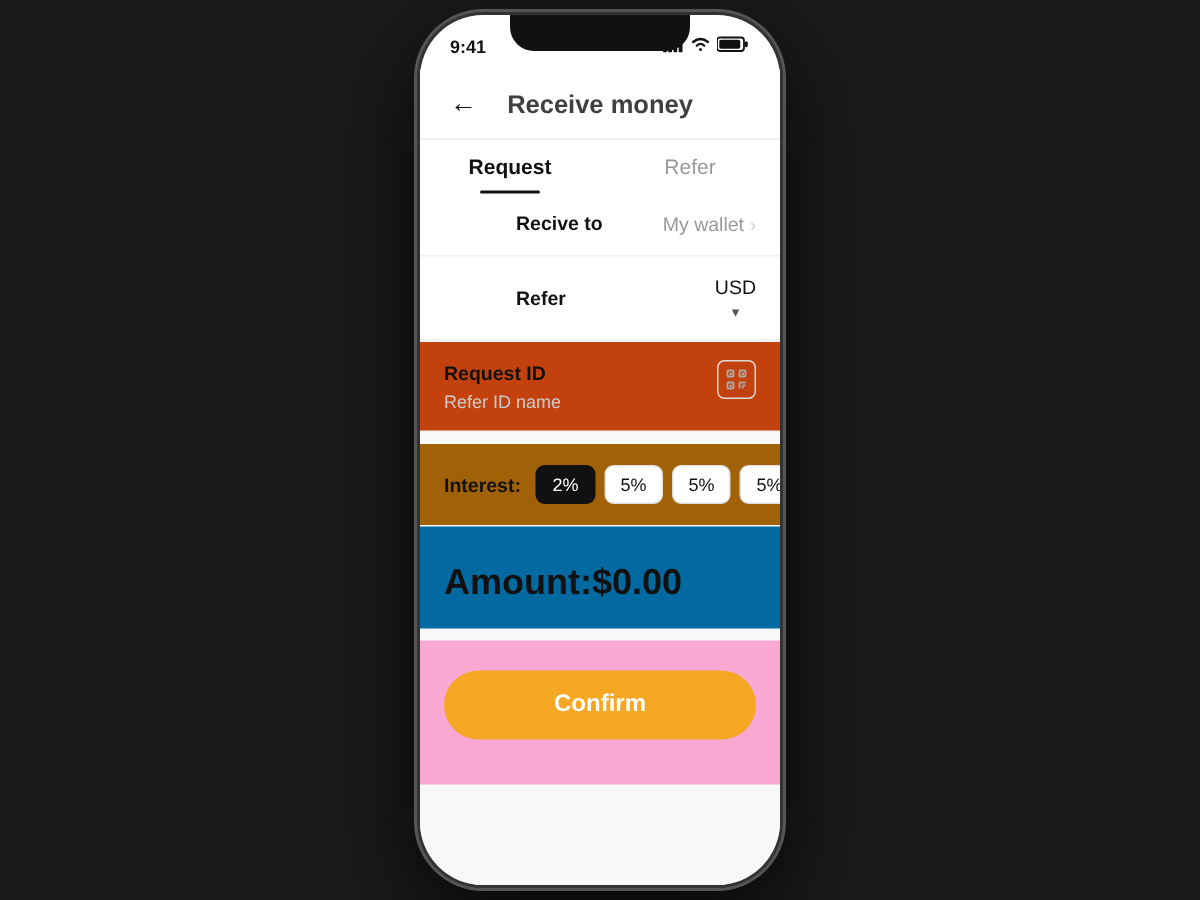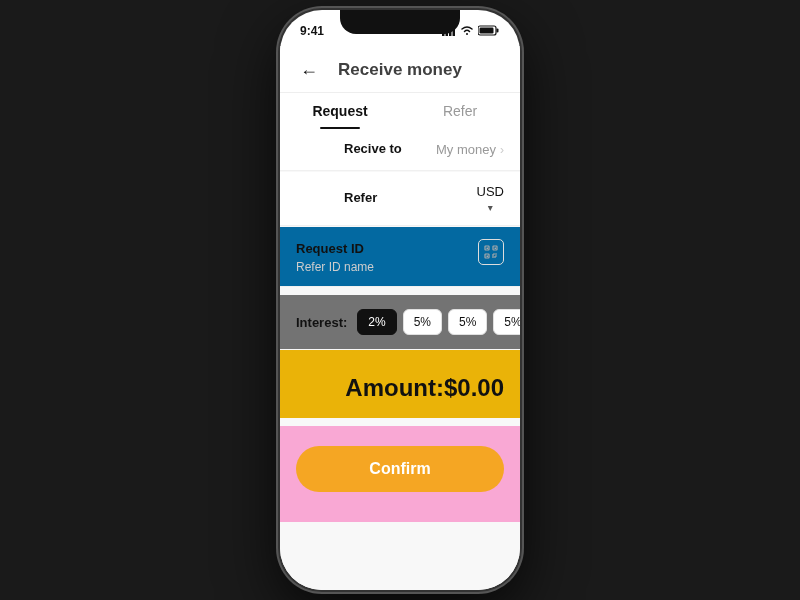--- a/index.html
+++ b/index.html
@@ -366,7 +366,7 @@
         <div class="field-value-row">
           <span class="field-label">Recive to</span>
           <div class="field-right">
-            <span>My money</span>
+            <span>My wallet</span>
             <span class="chevron-right">›</span>
           </div>
         </div>

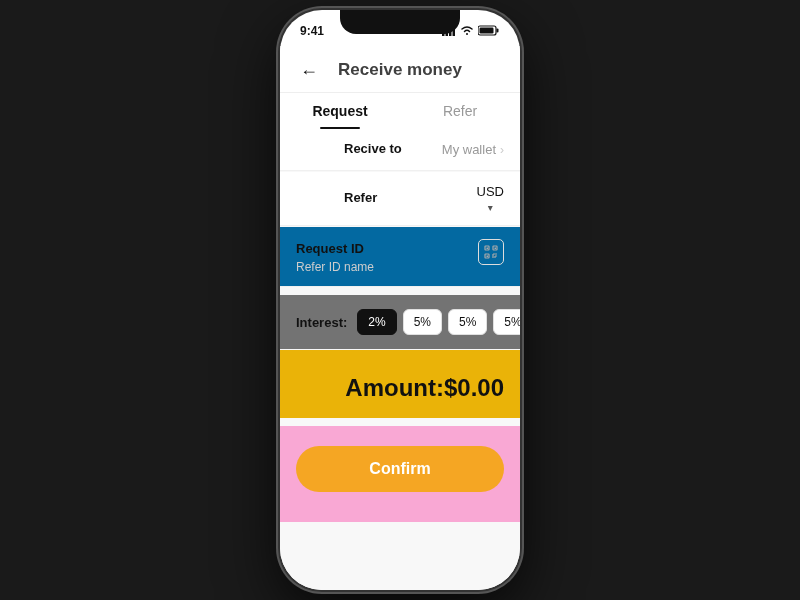--- a/index.html
+++ b/index.html
@@ -204,7 +204,7 @@
 
     
     .id-field-row {
-      background: #0369a1;
+      background: #c2410c;
       padding: 12px 16px;
       border-bottom: 1px solid #f0f0f0;
       margin-top: 1px;

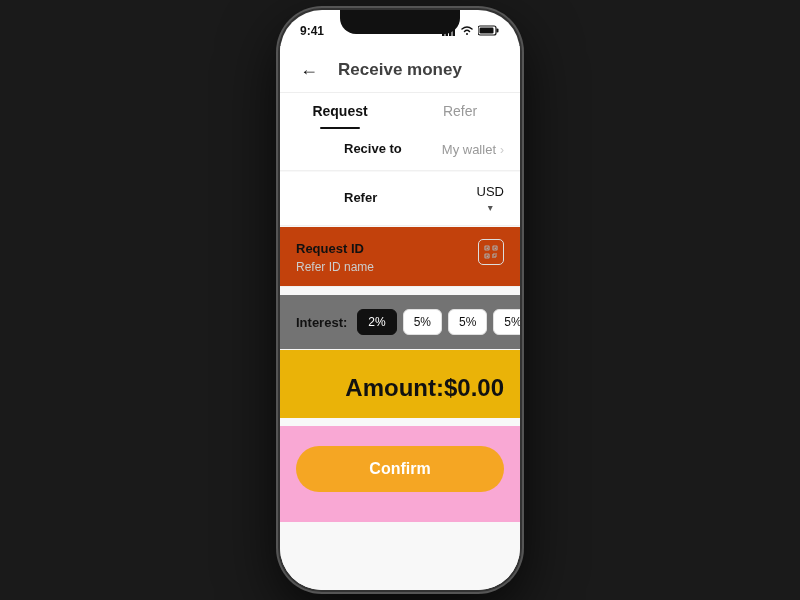--- a/index.html
+++ b/index.html
@@ -239,7 +239,7 @@
 
     
     .interest-row {
-      background: #737373;
+      background: #a16207;
       padding: 14px 16px;
       display: flex;
       align-items: center;

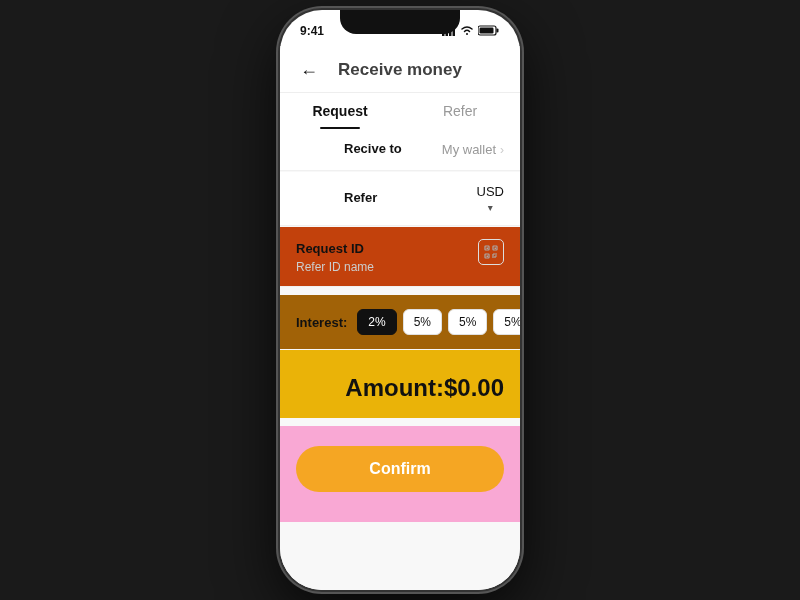--- a/index.html
+++ b/index.html
@@ -278,8 +278,8 @@
 
     
     .amount-display {
-      background: #eab308;
-      text-align: right;
+      background: #0369a1;
+      text-align: left;
       padding: 24px 16px 16px;
       margin-top: 1px;
     }

